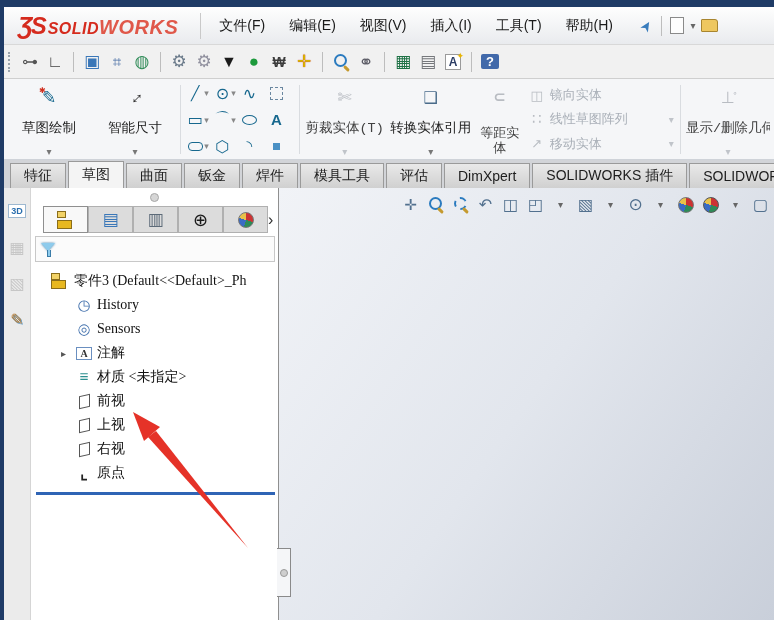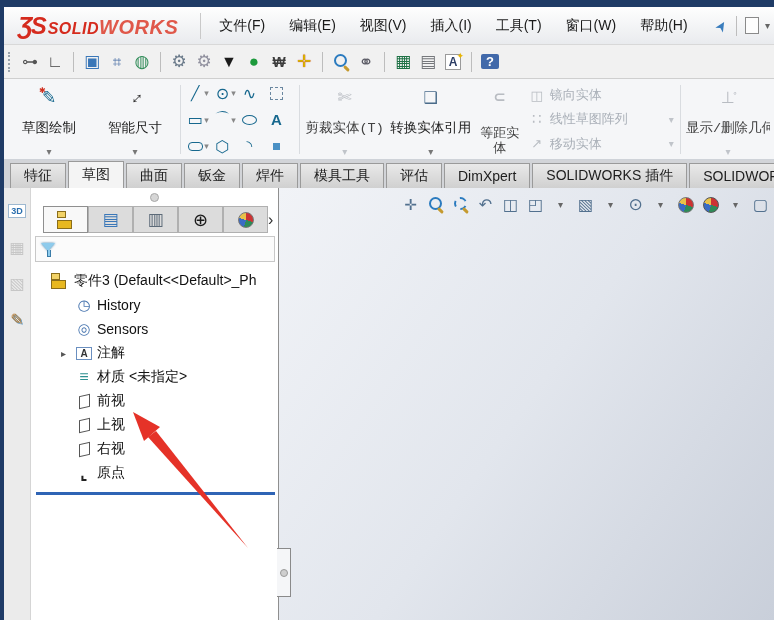--- a/index.html
+++ b/index.html
@@ -194,7 +194,6 @@
 
         <div class="menu-item" data-name="menu-item"><span>工具(T)</span></div>
 
-        <div class="menu-item" data-name="menu-item"><span>窗口(W)</span></div>
 
         <div class="menu-item" data-name="menu-item"><span>帮助(H)</span></div>
       </div>

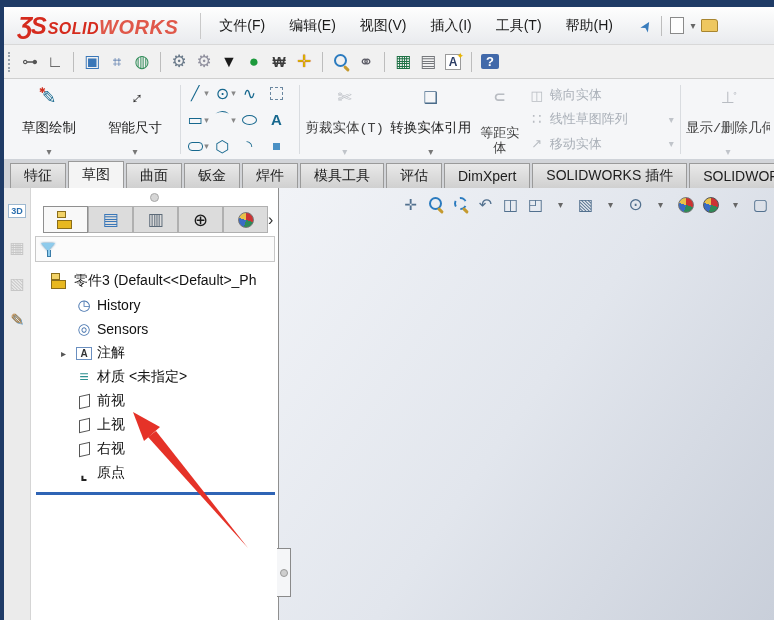--- a/index.html
+++ b/index.html
@@ -139,7 +139,7 @@
   .funnel-top{position:absolute;left:1px;top:2px;width:0;height:0;border-left:7px solid transparent;border-right:7px solid transparent;border-top:8px solid #8ecbec;filter:drop-shadow(0 0 1px #3a7ca8);}
   .funnel-stem{position:absolute;left:7px;top:9px;width:2px;height:6px;background:#8ecbec;border:1px solid #3a7ca8;border-top:none;}
 
-  .tree{flex:0 0 auto;padding-top:5px;}
+  .tree{flex:0 0 auto;padding-top:5px;font-family:Liberation Serif, serif;}
   .trow{height:24px;display:flex;align-items:center;padding-left:30px;font-size:14px;color:#111;white-space:nowrap;overflow:hidden;cursor:default;}
   .trow.root{padding-left:7px;}
   .trow .exp{width:12px;font-size:10px;color:#555;flex:0 0 auto;}

